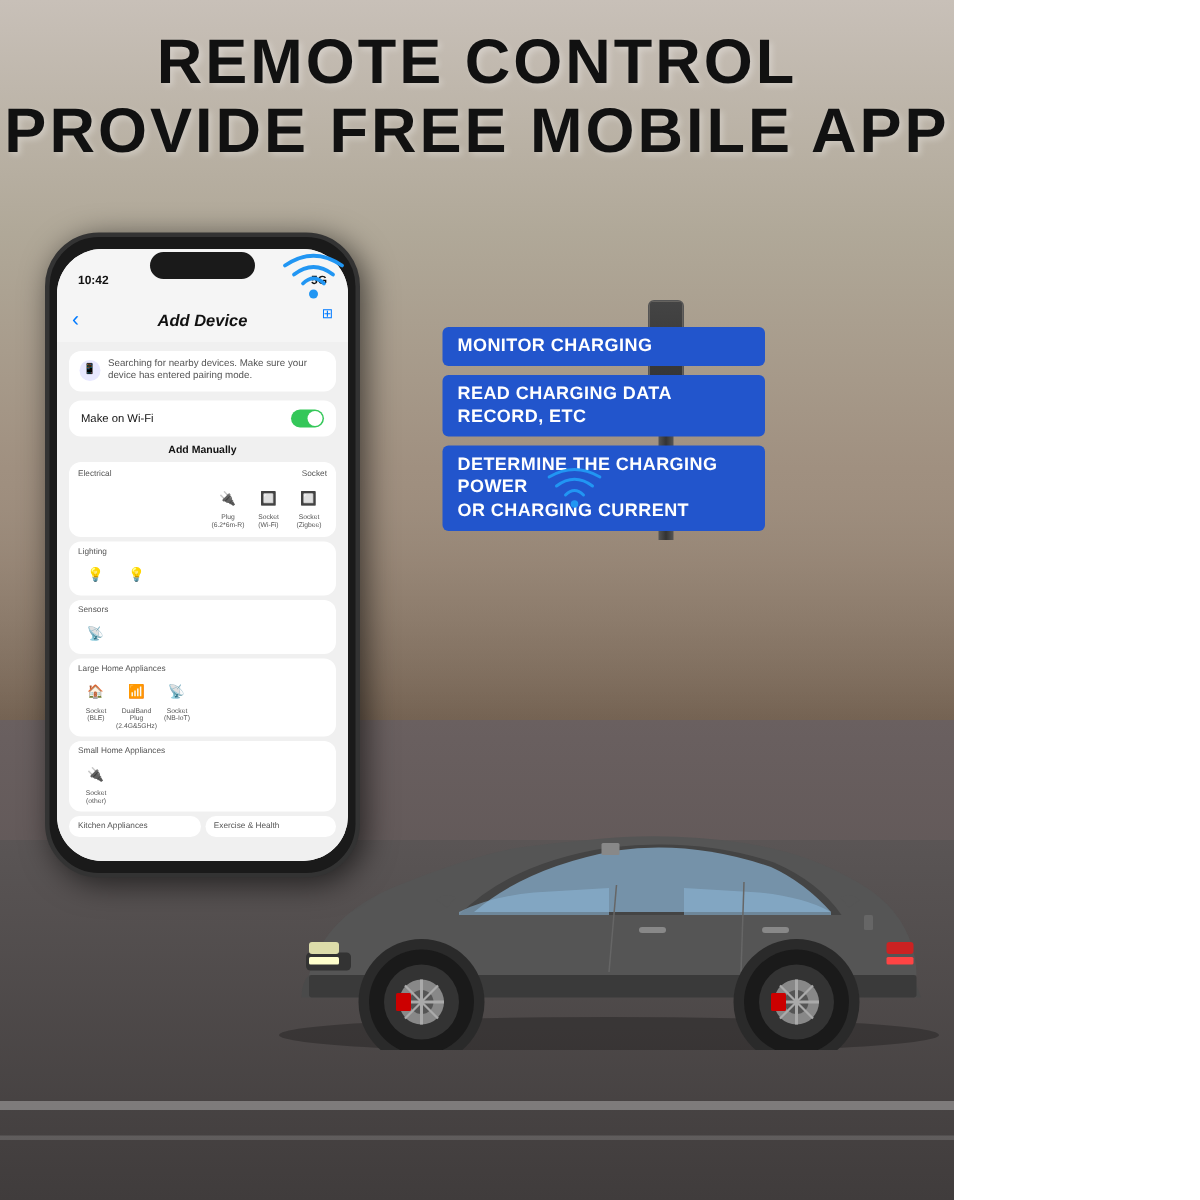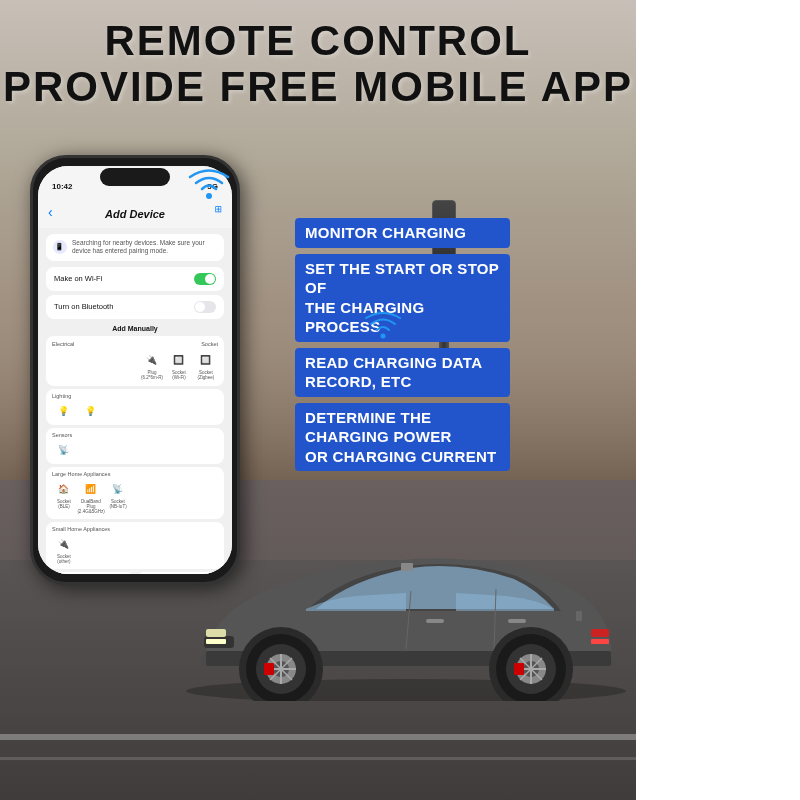--- a/index.html
+++ b/index.html
@@ -297,7 +297,7 @@
     .badge {
       background: #2255cc;
       color: #fff;
-      font-size: 15px;
+      font-size: 12px;
       font-weight: bold;
       padding: 5px 10px;
       border-radius: 4px;

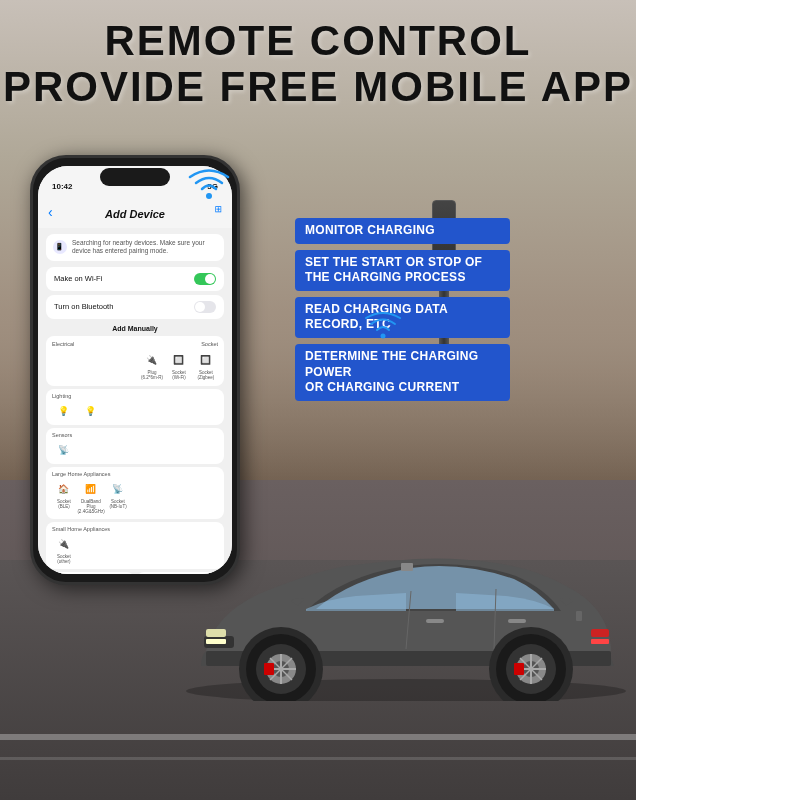--- a/index.html
+++ b/index.html
@@ -530,7 +530,6 @@
 
   <div class="badges">
     <div class="badge">MONITOR CHARGING</div>
-    <div class="badge">SET THE START OR STOP OF<br>THE CHARGING PROCESS</div>
     <div class="badge">READ CHARGING DATA<br>RECORD,  ETC</div>
     <div class="badge">DETERMINE THE CHARGING POWER<br>OR CHARGING CURRENT</div>
   </div>

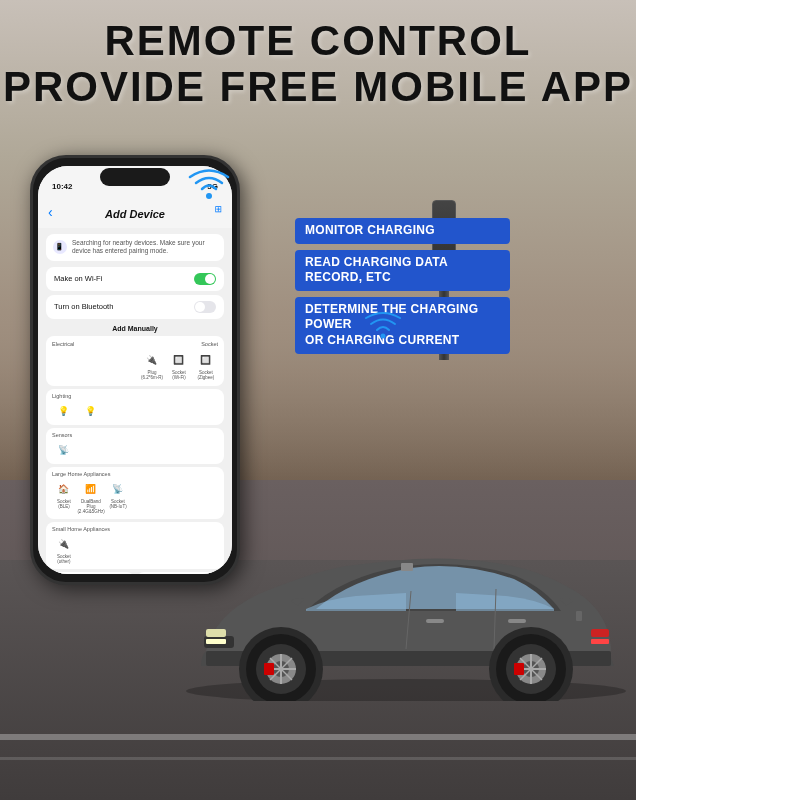--- a/index.html
+++ b/index.html
@@ -440,12 +440,6 @@
           </div>
         </div>
 
-        <div class="wifi-row">
-          <span>Turn on Bluetooth</span>
-          <div class="toggle off">
-            <div class="toggle-circle"></div>
-          </div>
-        </div>
 
         <div class="section-title">Add Manually</div>
 

